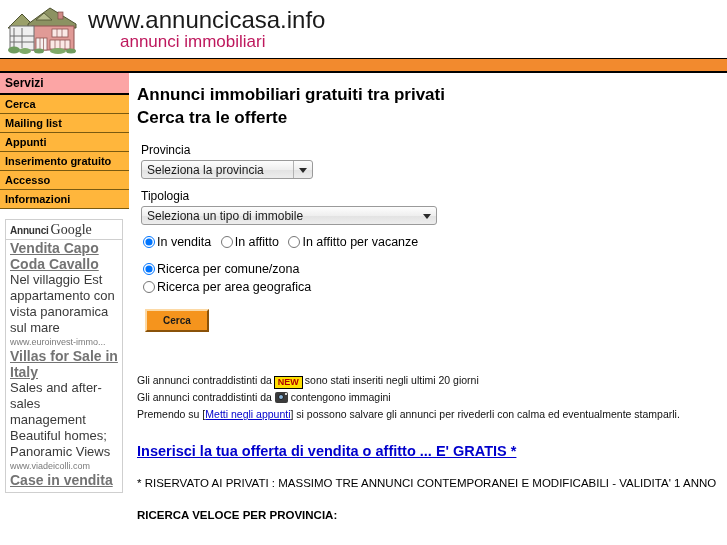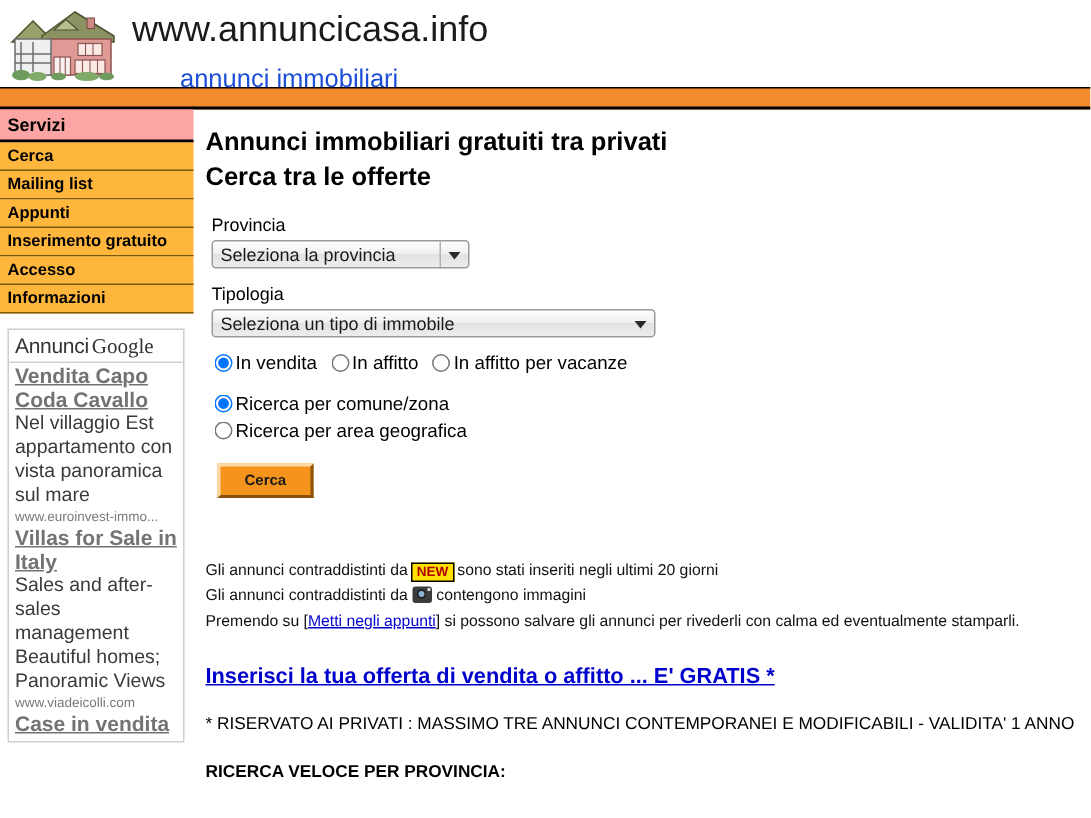--- a/index.html
+++ b/index.html
@@ -42,9 +42,8 @@
     left: 120px;
     top: 32px;
     font-size: 17px;
-    color: #1d4ed8;
+    color: #be185d;
     white-space: nowrap;
-    margin-top: 11px;
   }
   #orange-bar {
     height: 15px;

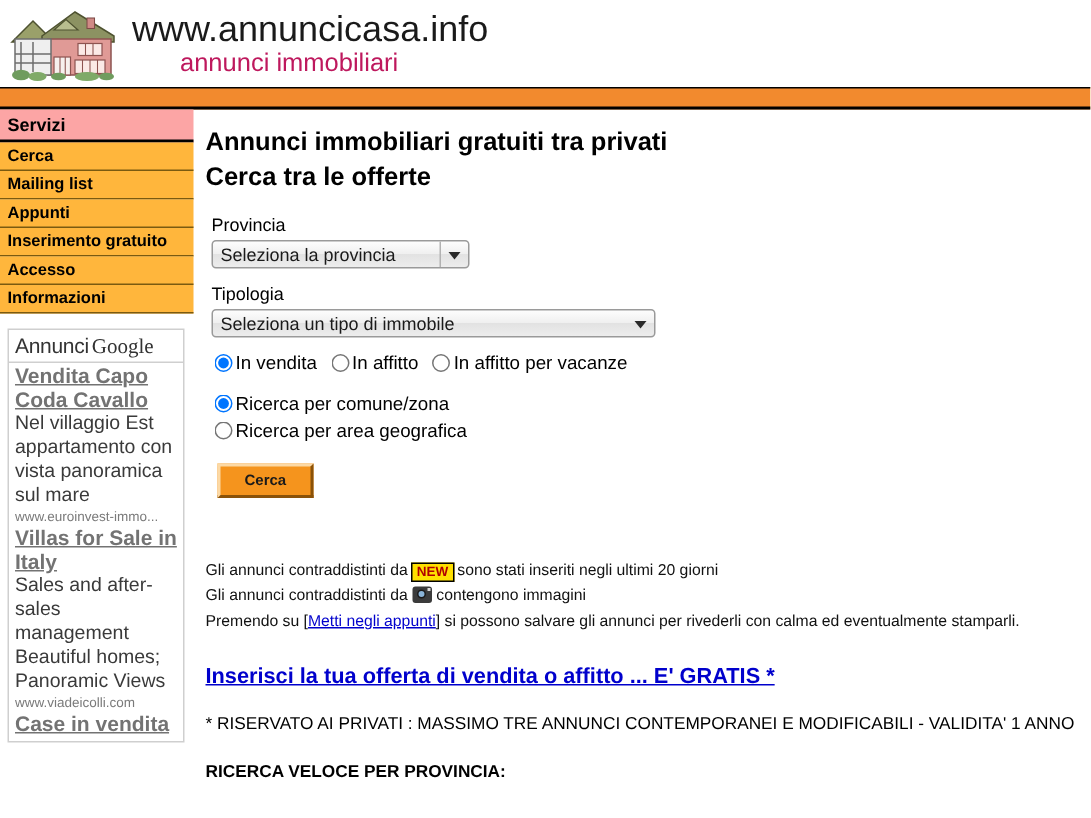--- a/index.html
+++ b/index.html
@@ -100,9 +100,10 @@
     white-space: nowrap;
   }
   .ads-head-annunci {
-    font-size: 14px;
+    font-size: 10px;
     color: #333;
     letter-spacing: -0.2px;
+    font-weight: bold;
   }
   .ads-head-google {
     font-family: "Liberation Serif", serif;

